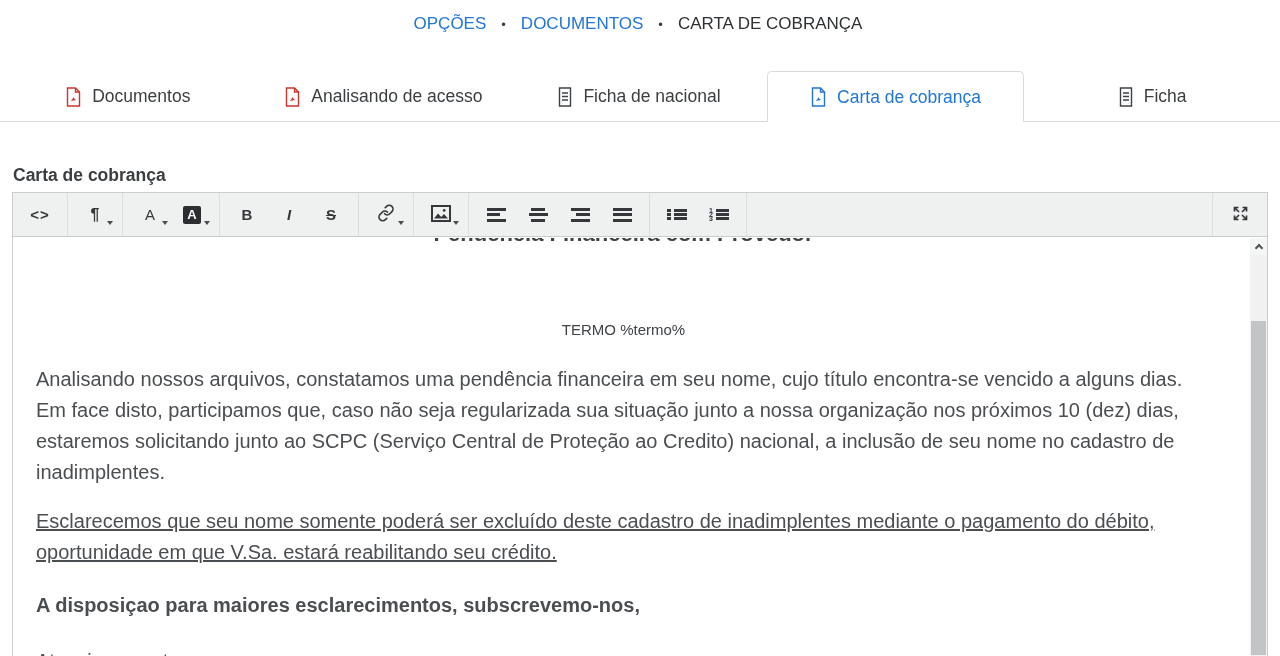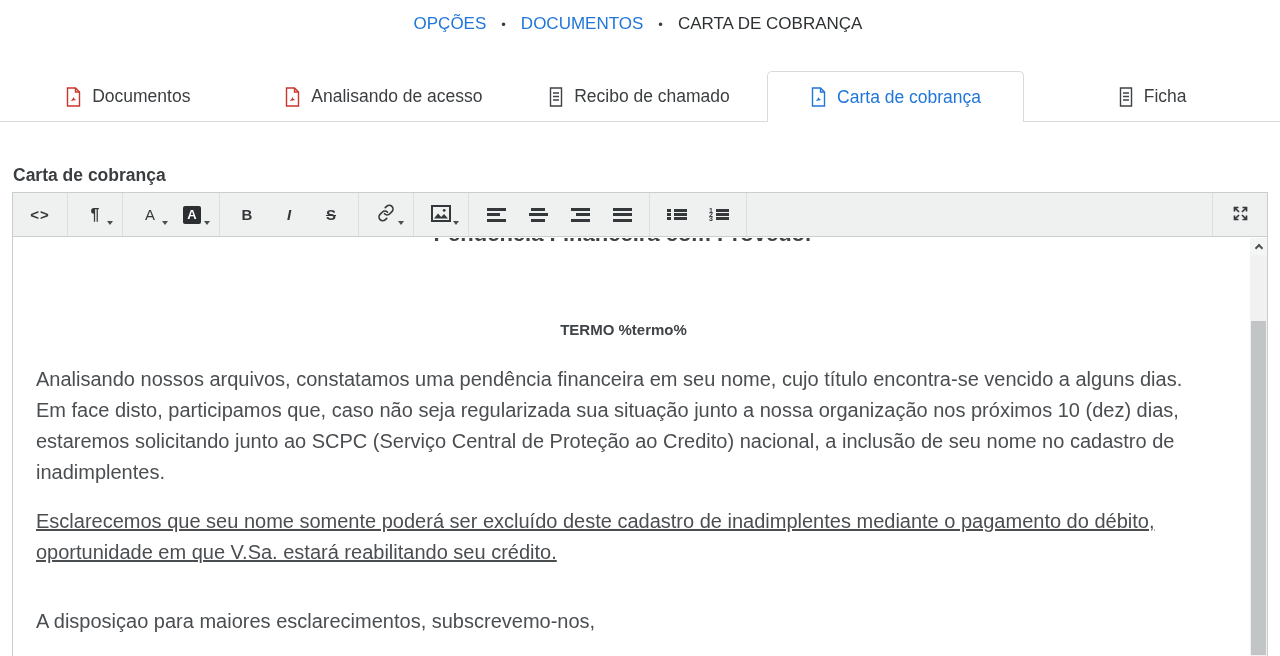--- a/index.html
+++ b/index.html
@@ -119,7 +119,7 @@
         <path d="M5 6h6M5 9.5h6M5 13h6"></path>
       </svg>
     </span>
-    <span>Recibo de chamado</span>
+    <span>Ficha de nacional</span>
   </div>
   <div class="tab active">
     <span class="ticon icon-pdf">

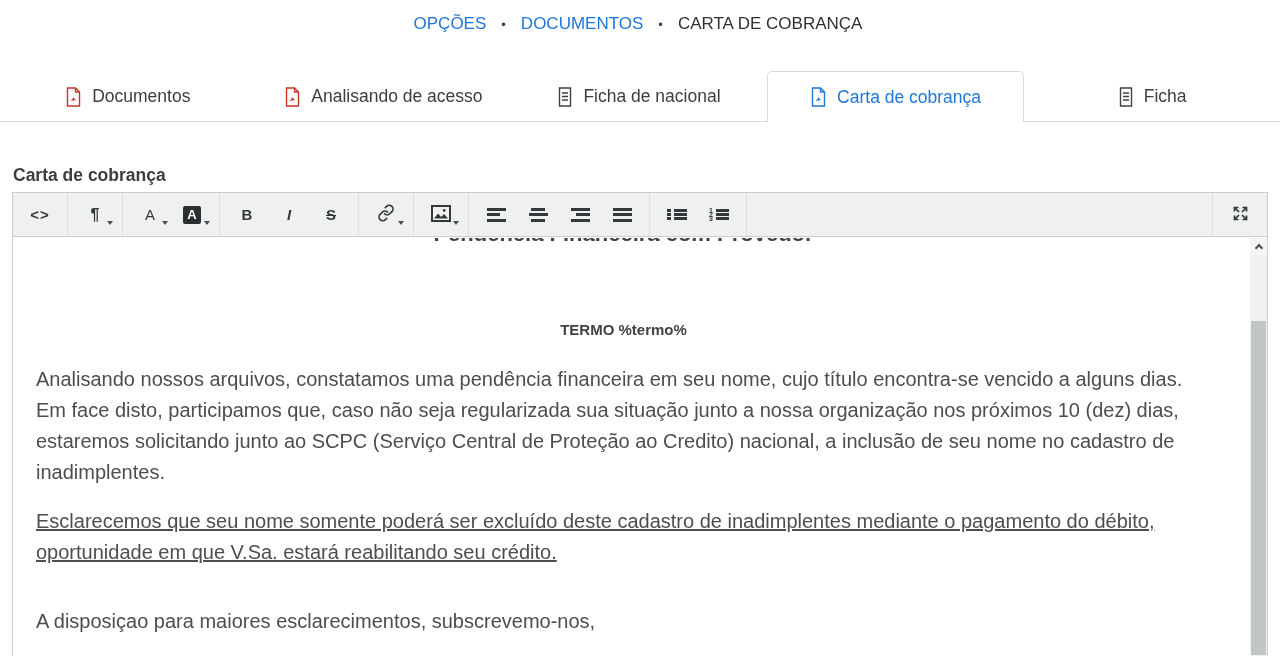--- a/index.html
+++ b/index.html
@@ -69,7 +69,7 @@
     overflow:hidden;padding:0 56px 0 23px;color:var(--body);}
   .doc-title{font-size:22px;line-height:26px;font-weight:700;text-align:center;
     color:#3f4346;margin:-17px 0 0;}
-  .doc-termo{font-size:15px;font-weight:700;text-align:center;color:#3f4346;margin:74px 0 0;}
+  .doc-termo{font-size:15px;font-weight:400;text-align:center;color:#3f4346;margin:74px 0 0;}
   .doc-p{font-size:20px;line-height:31px;margin:0;}
   .p1{margin-top:26px;} .p2{margin-top:18px;text-decoration:underline;} .p3{margin-top:38px;} .p4{margin-top:25px;}
   

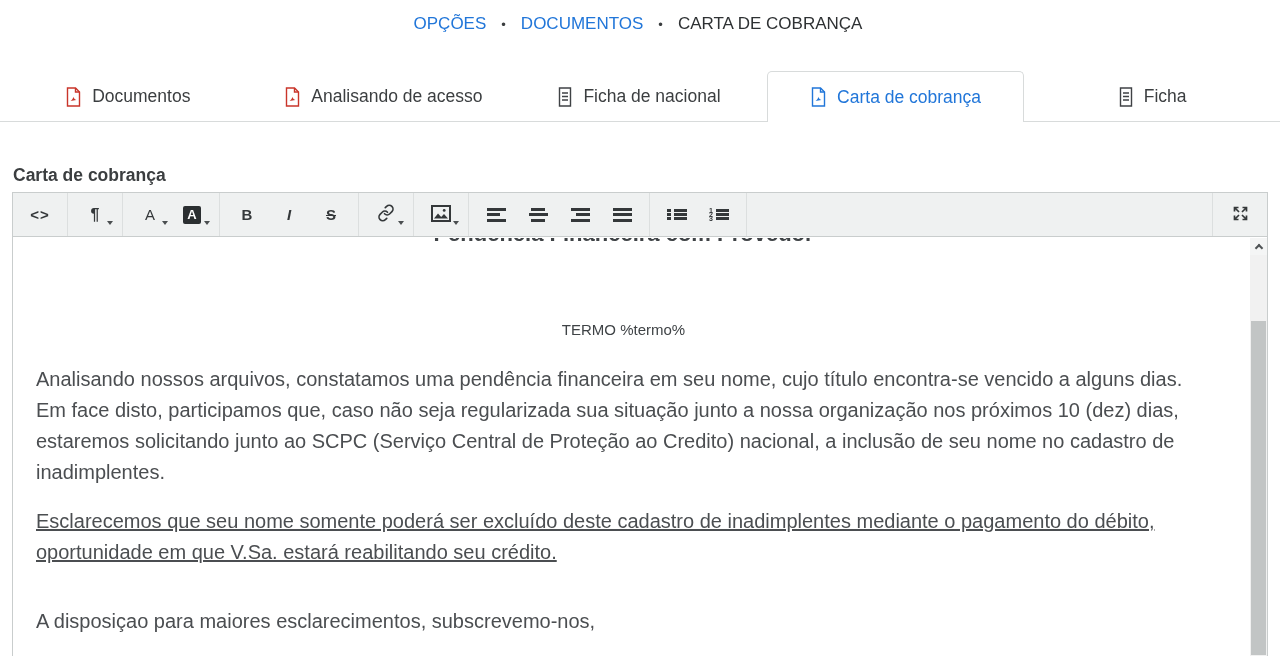--- a/index.html
+++ b/index.html
@@ -71,7 +71,7 @@
     color:#3f4346;margin:-17px 0 0;}
   .doc-termo{font-size:15px;font-weight:400;text-align:center;color:#3f4346;margin:74px 0 0;}
   .doc-p{font-size:20px;line-height:31px;margin:0;}
-  .p1{margin-top:26px;} .p2{margin-top:18px;text-decoration:underline;} .p3{margin-top:38px;} .p4{margin-top:25px;}
+  .p1{margin-top:26px;} .p2{margin-top:18px;text-decoration:underline;} .p3{margin-top:22px;font-weight:bold;} .p4{margin-top:25px;}
   
   .vscroll{position:absolute;top:45px;right:0;bottom:0;width:17px;background:#f1f1f1;}
   .scroll-up{height:17px;display:flex;align-items:center;justify-content:center;

